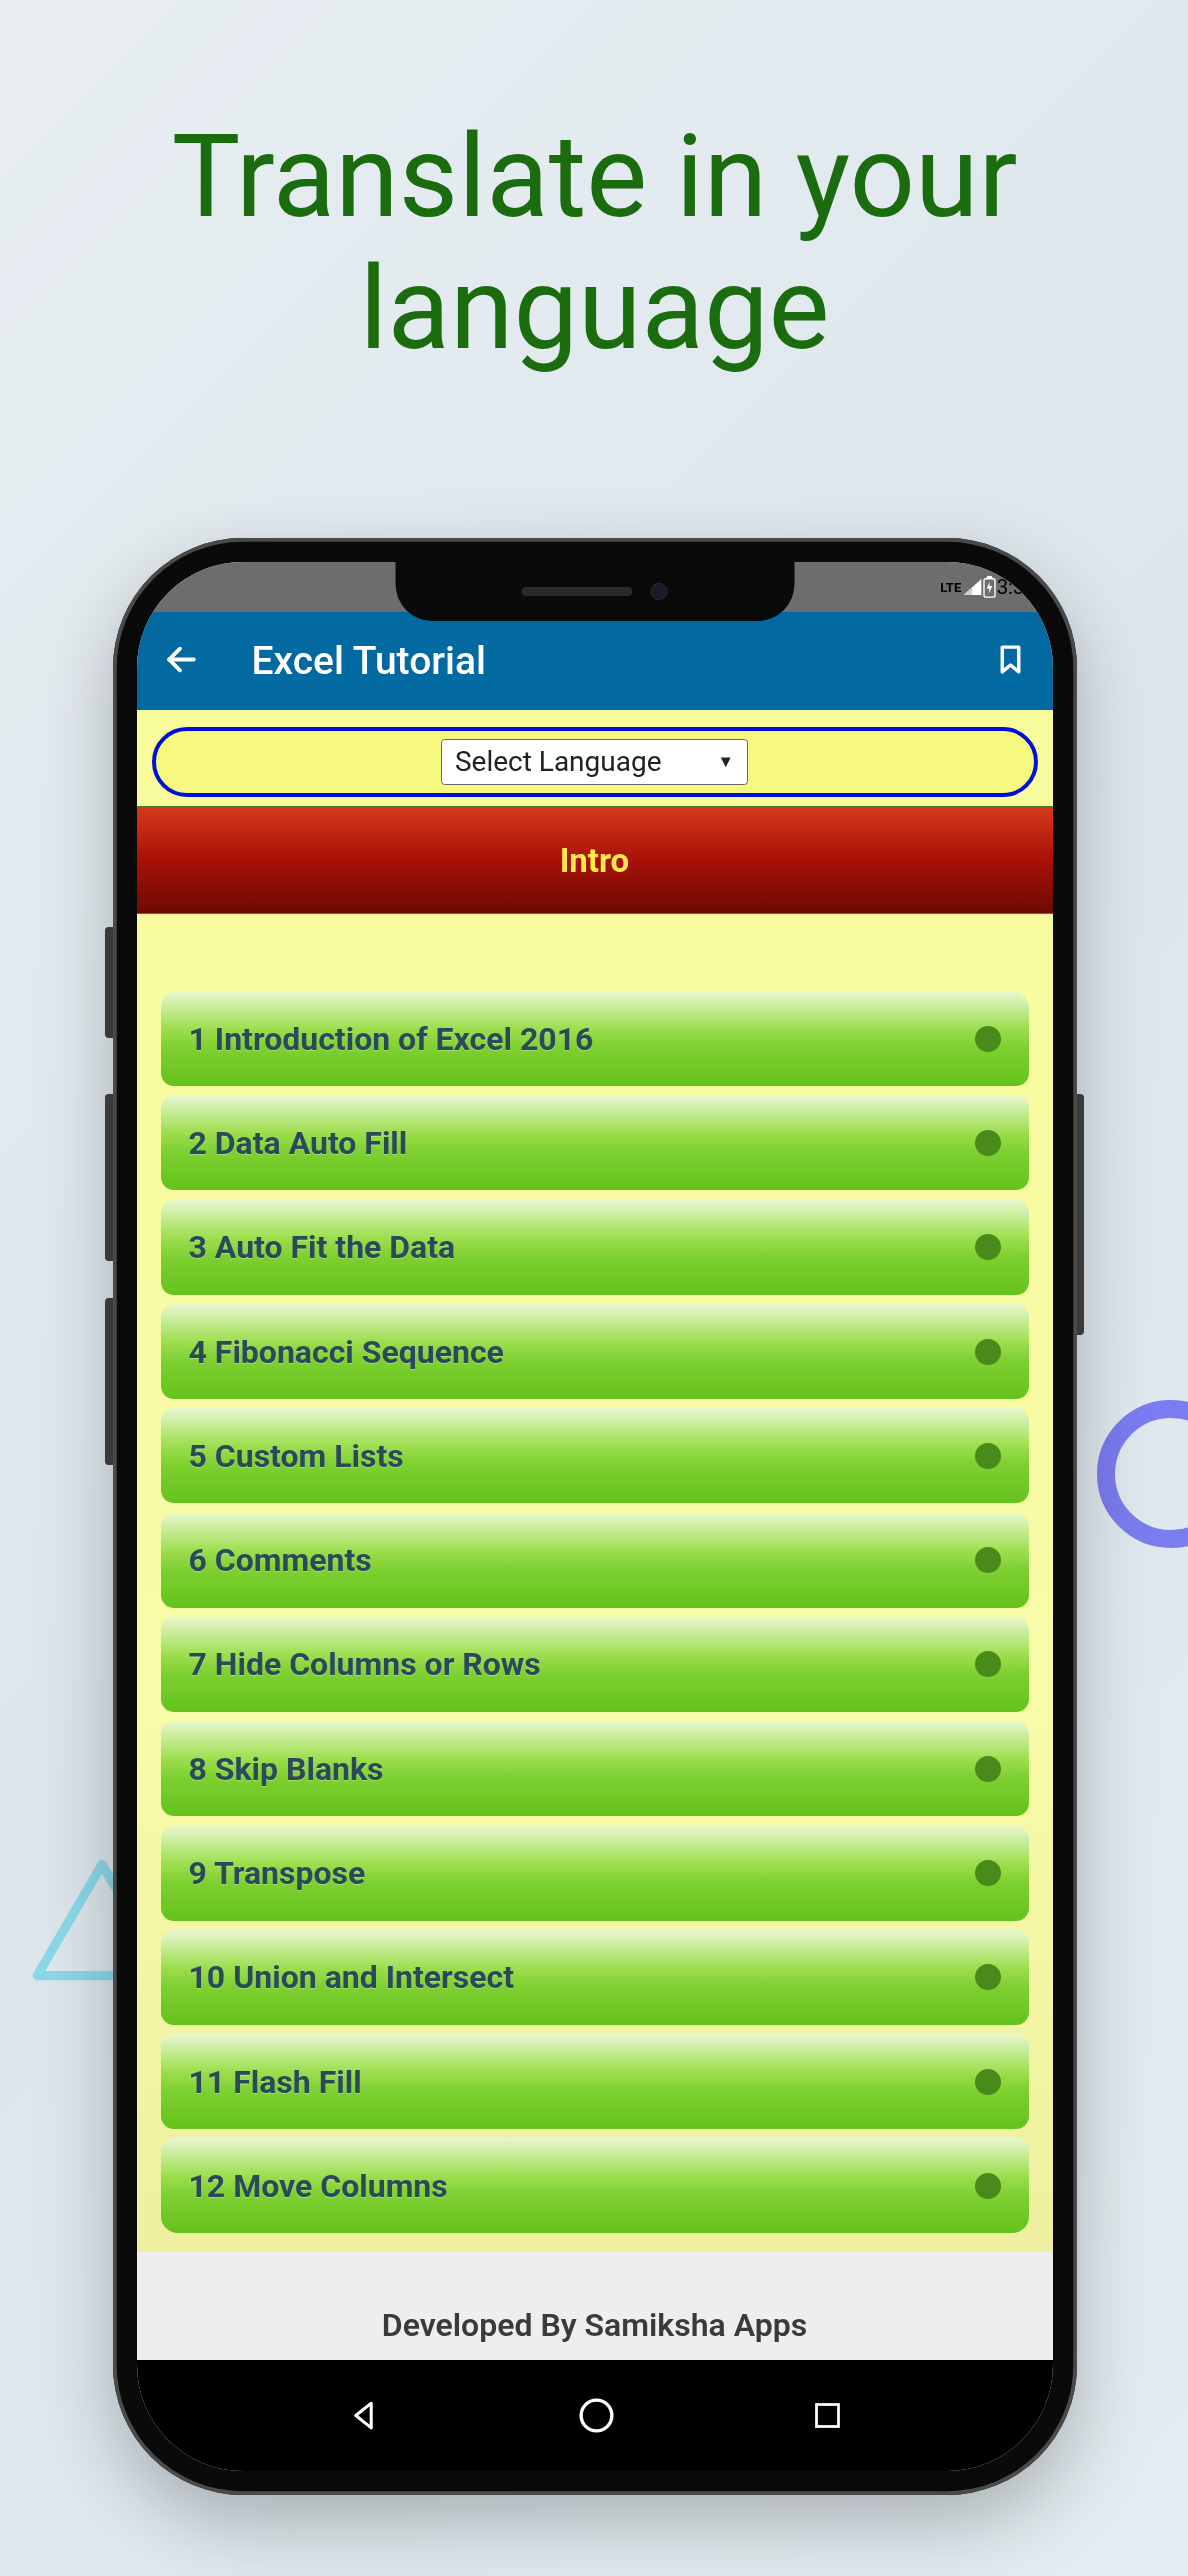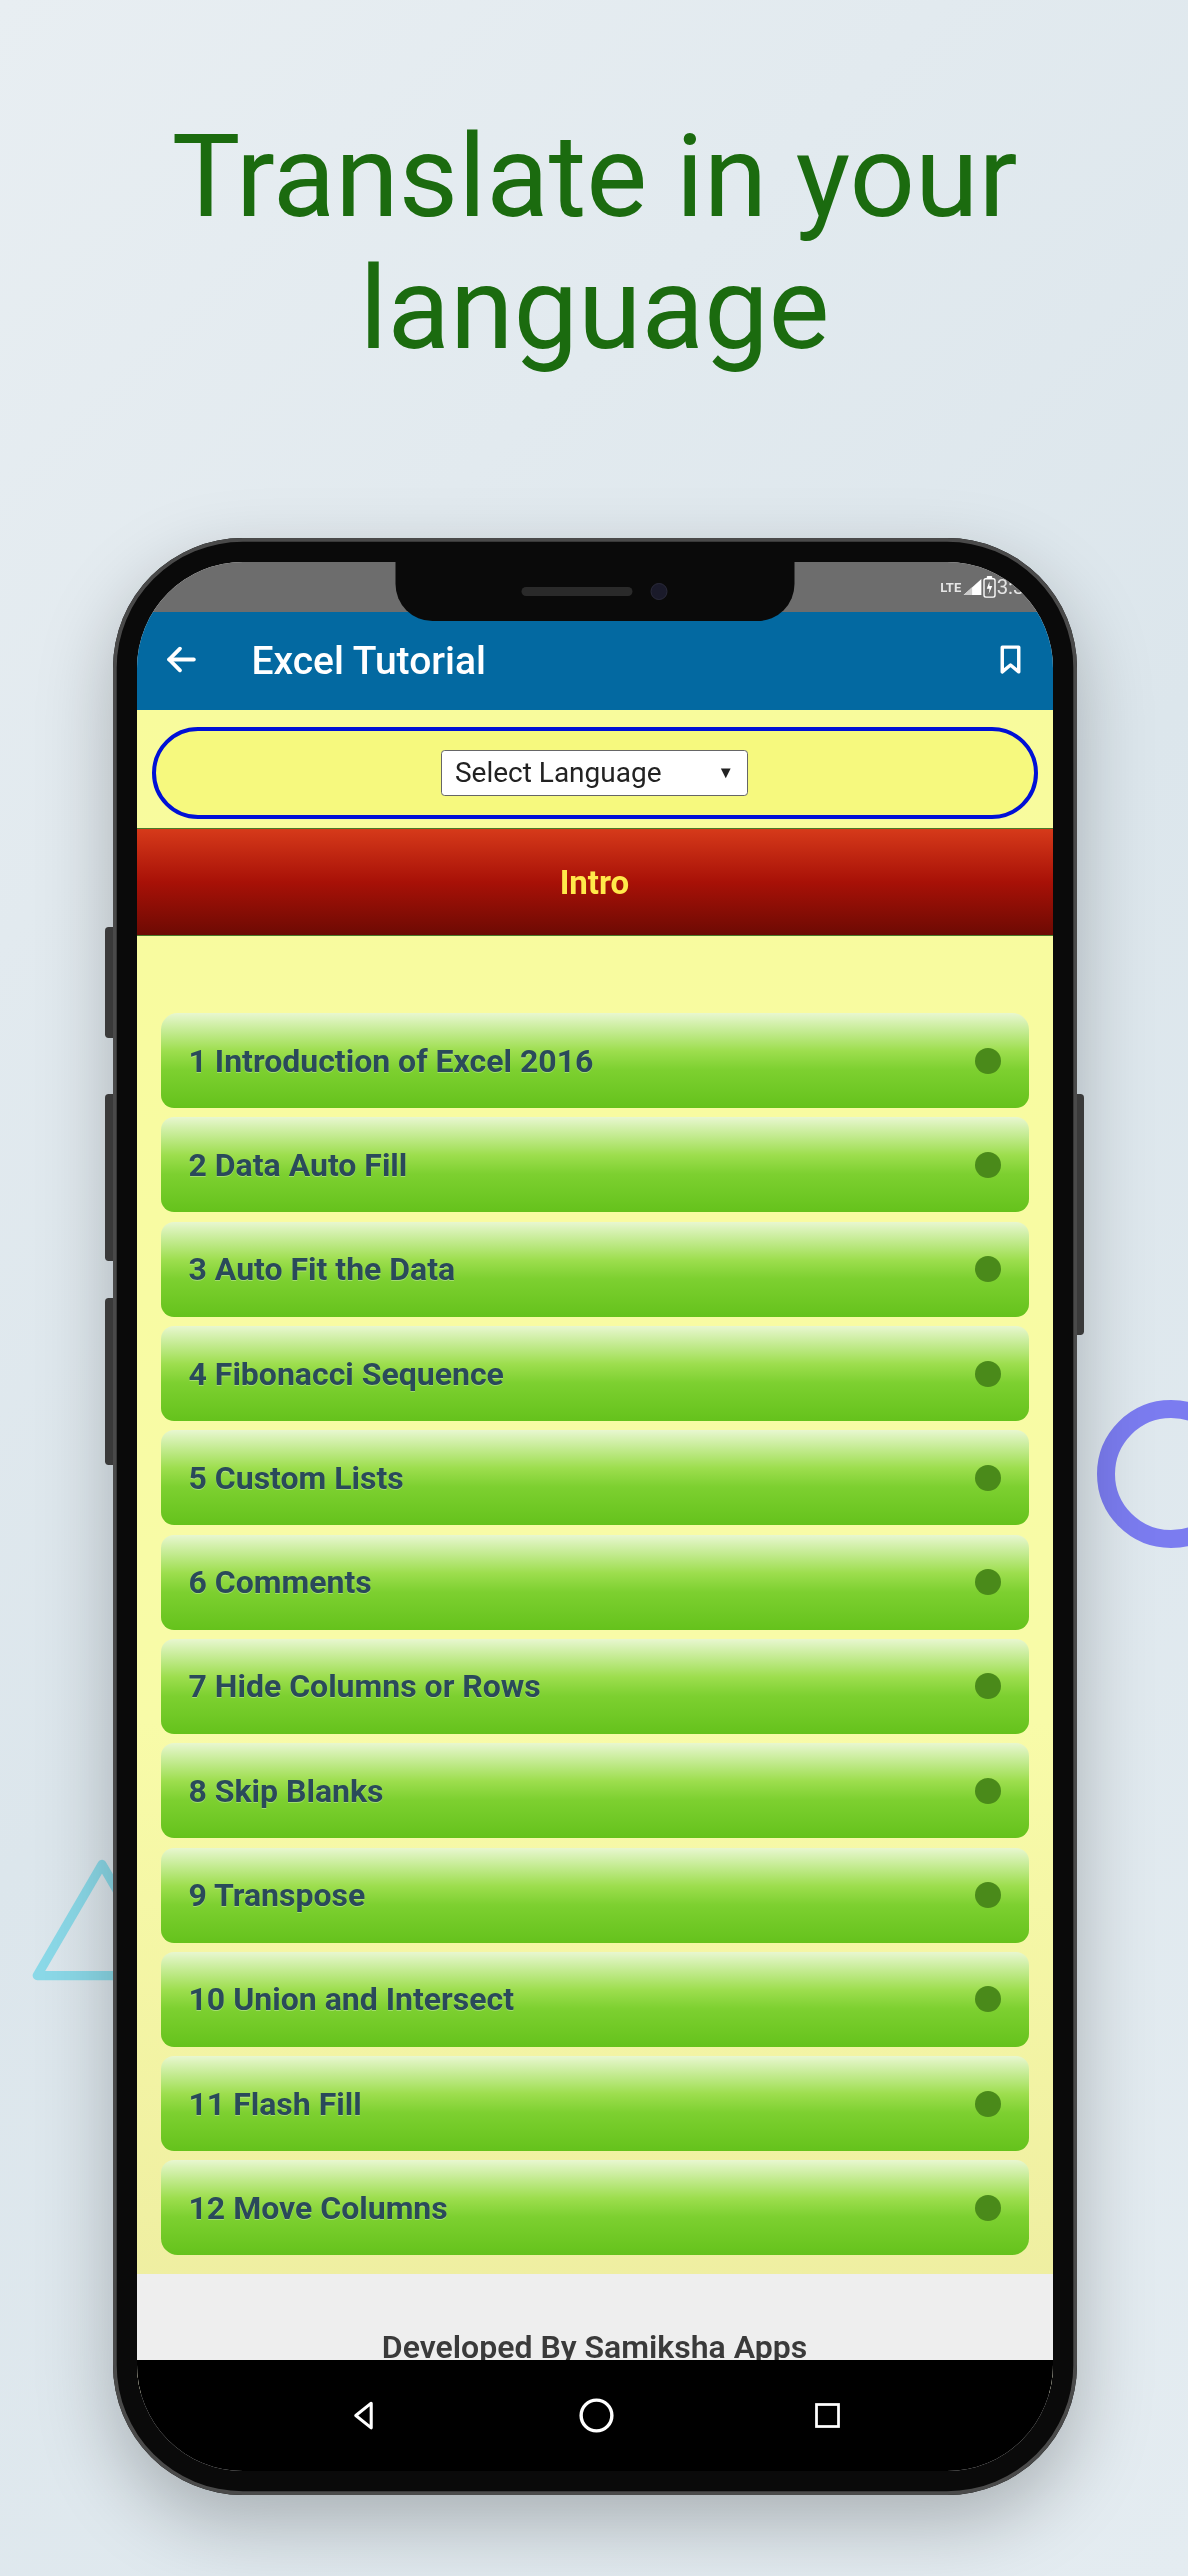--- a/index.html
+++ b/index.html
@@ -135,7 +135,7 @@
   justify-content: flex-end;
   align-items: center;
   padding: 0 28px 0 46px;
-  color: #e5e5e5;
+  color: #000000;
   font-size: 20.4px;
   gap: 0;
 }

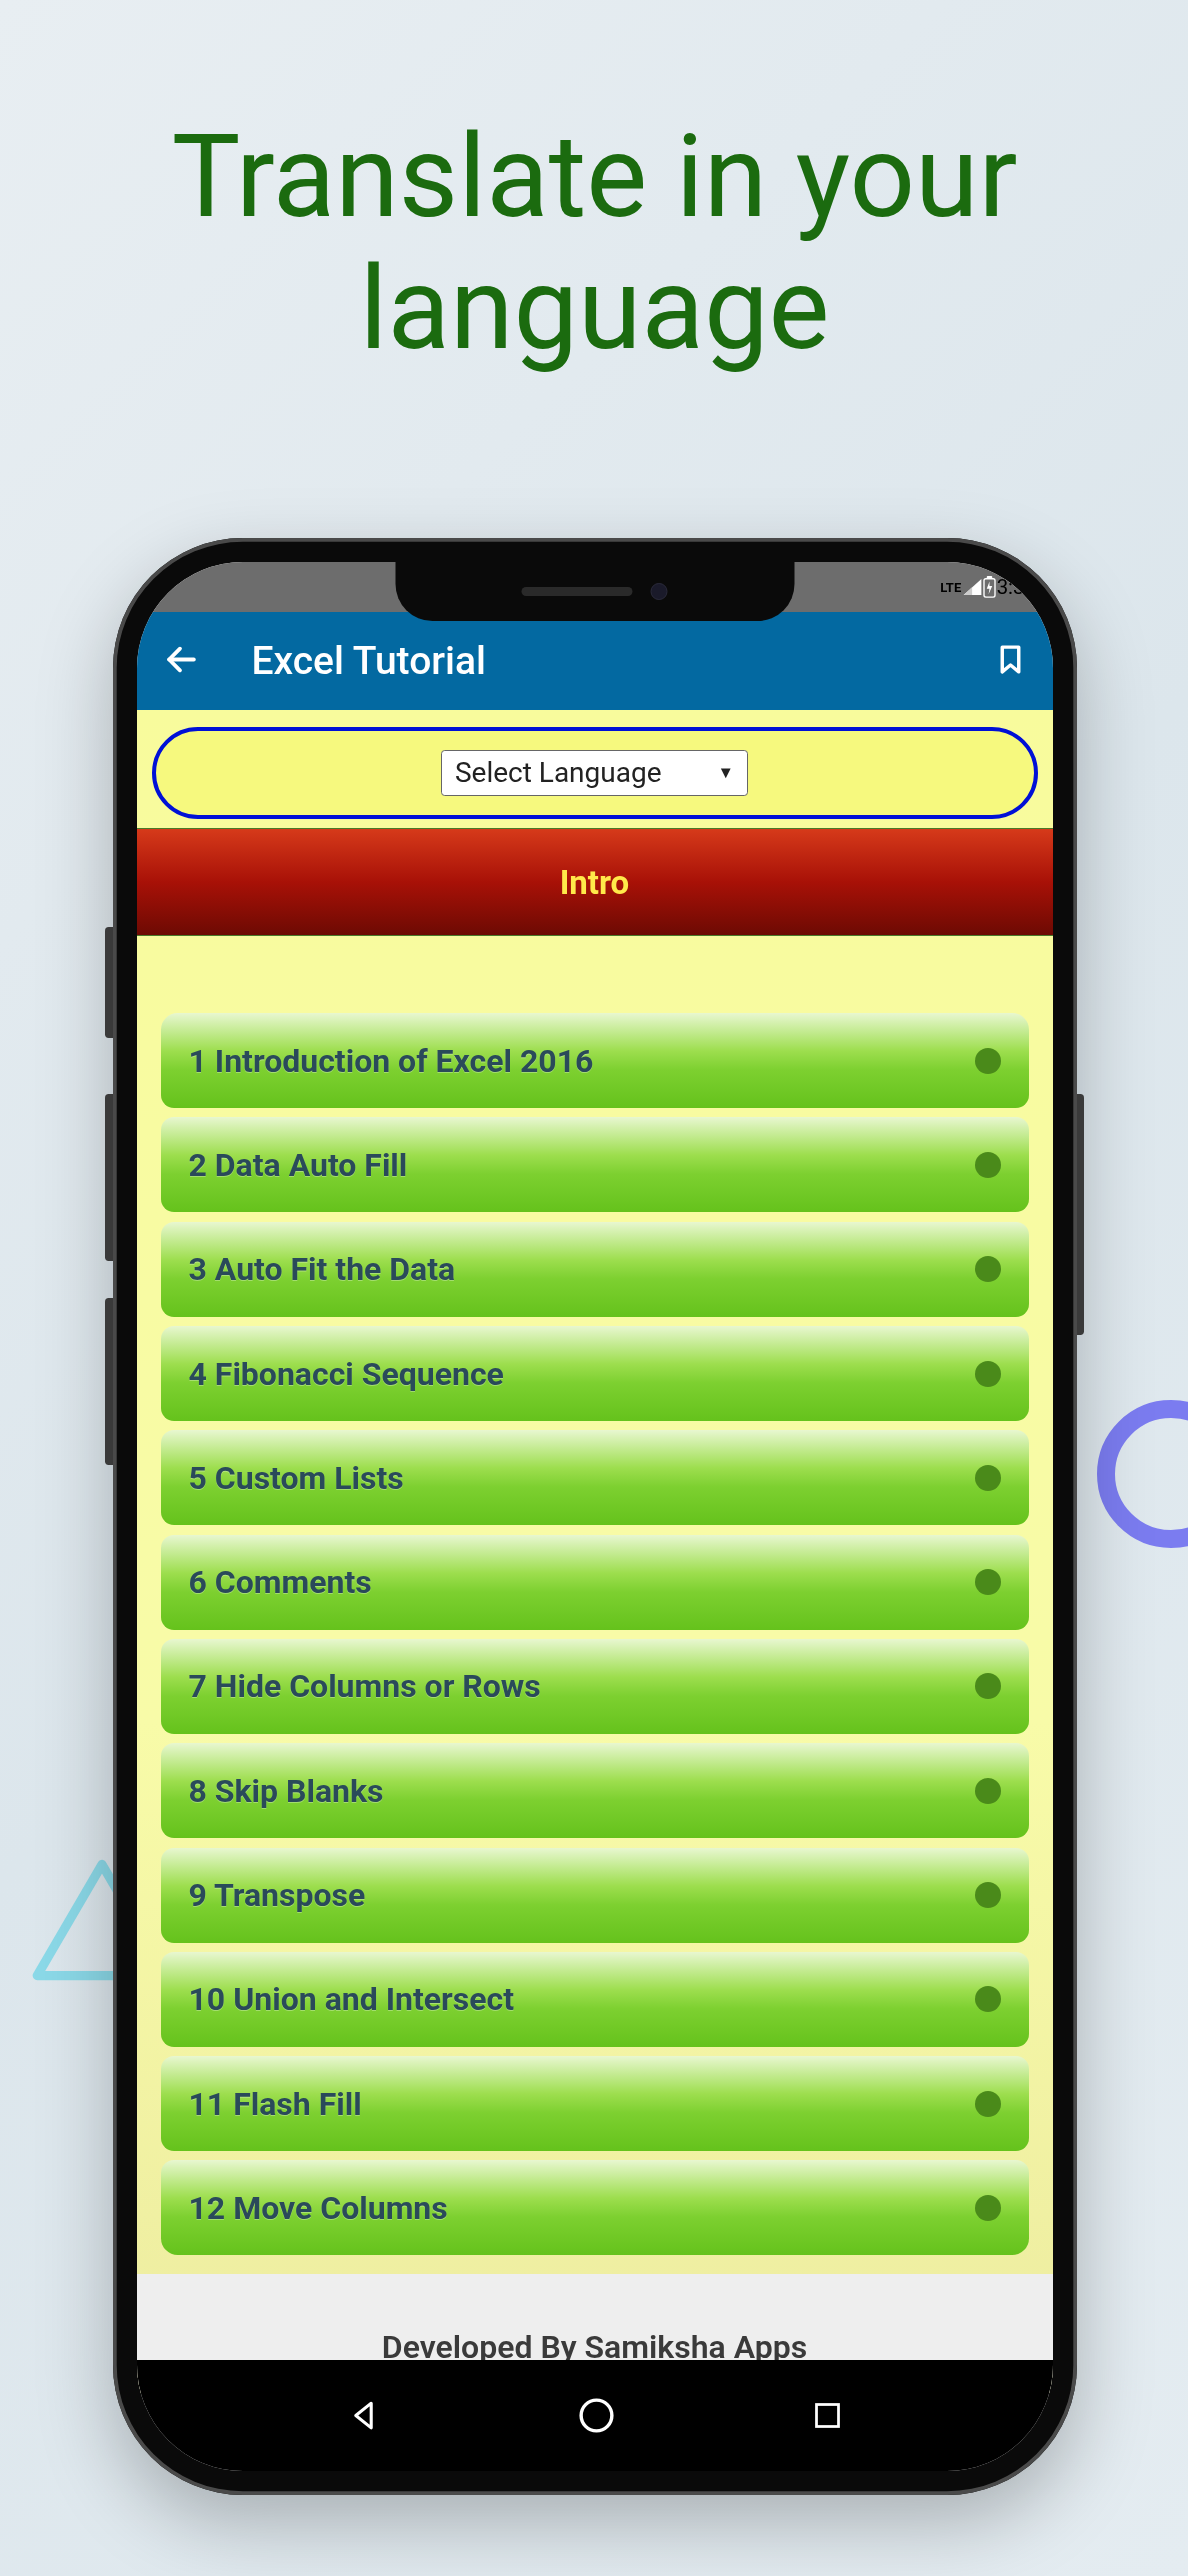--- a/index.html
+++ b/index.html
@@ -176,7 +176,7 @@
   border: 4.6px solid #0010d6;
   border-radius: 56px;
   background: #f6f97e;
-  padding: 19px 0;
+  padding: 8px 0;
   display: flex;
   justify-content: center;
 }

